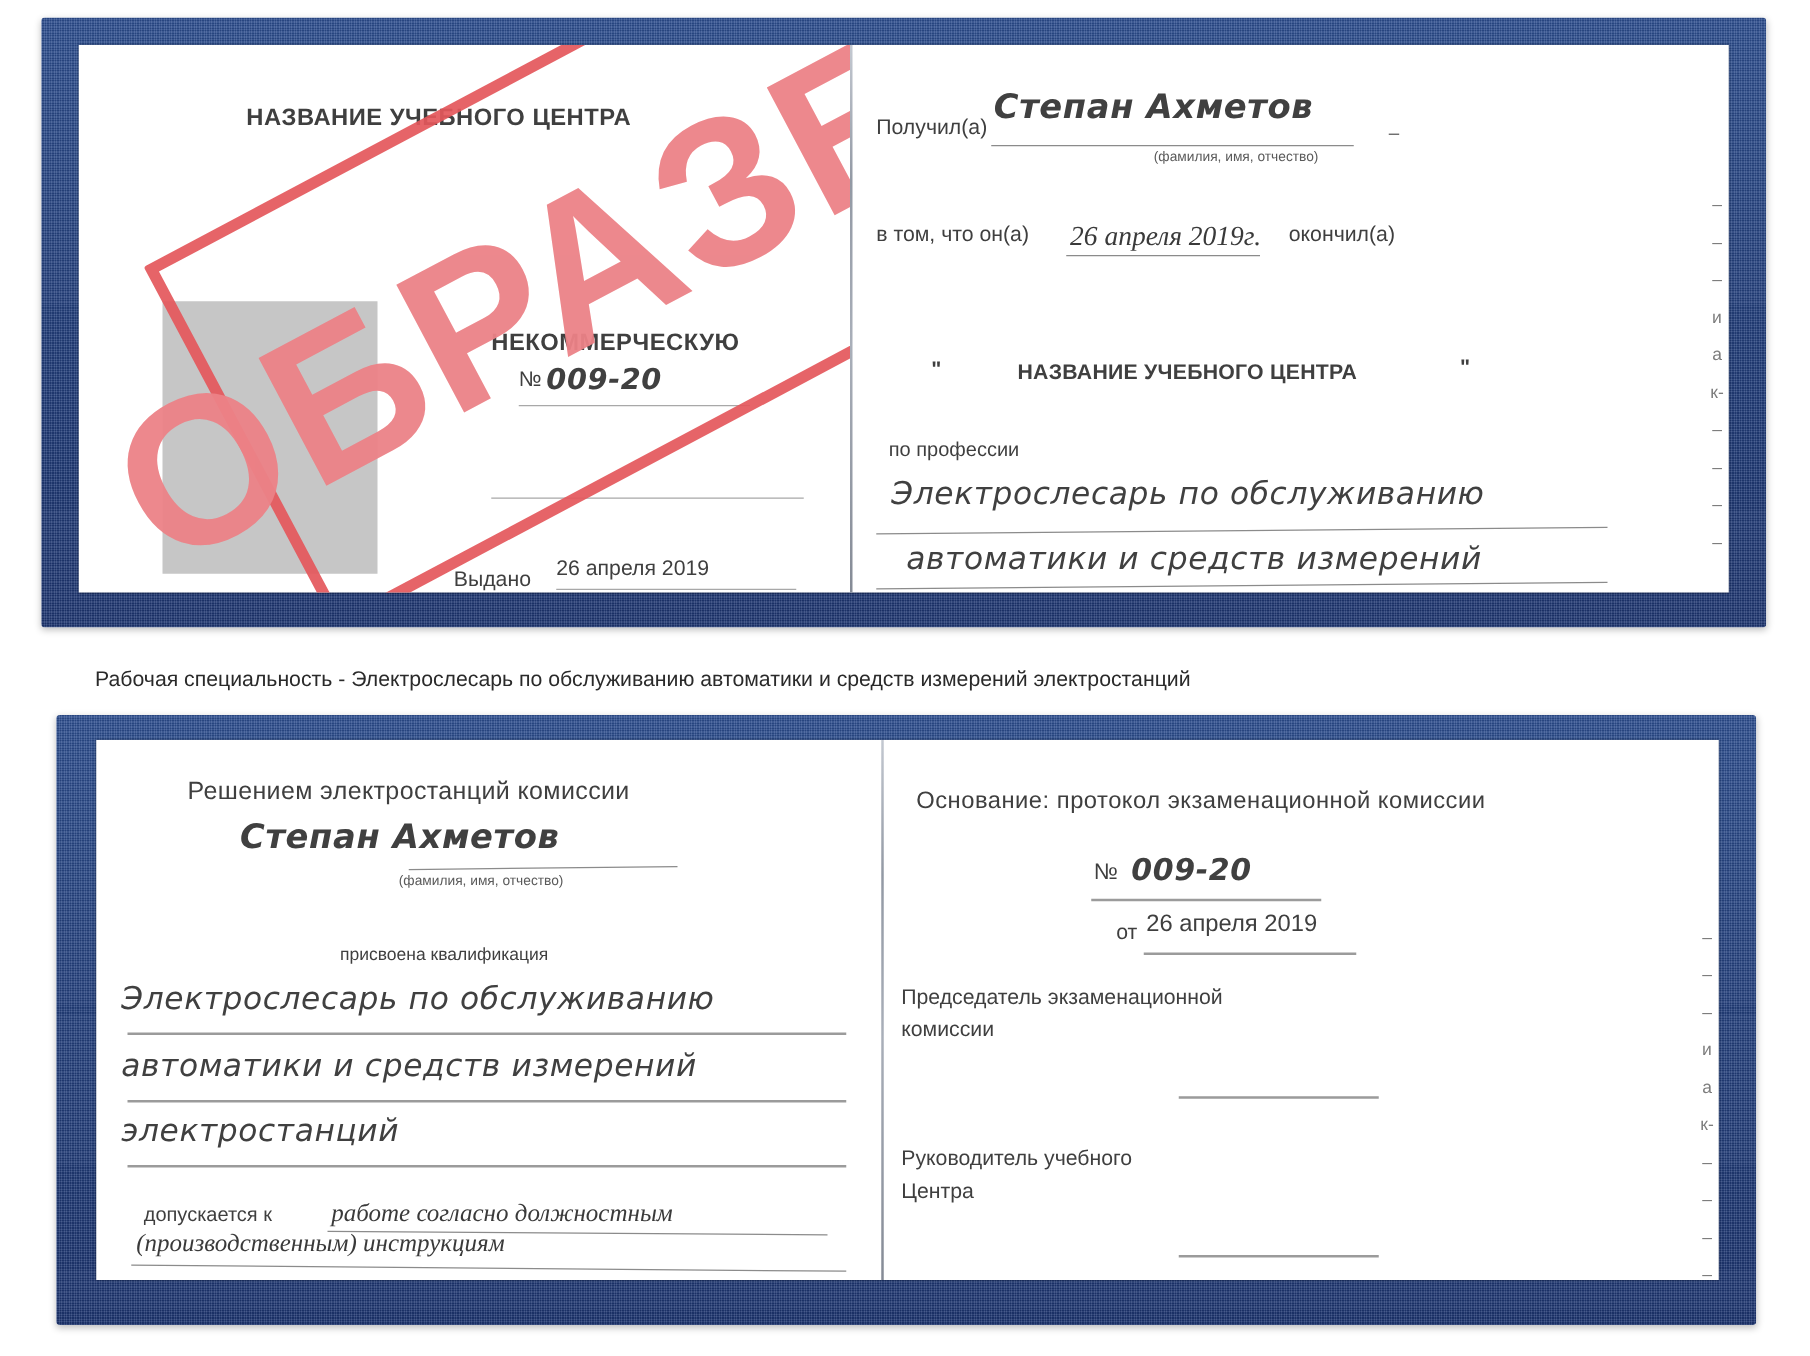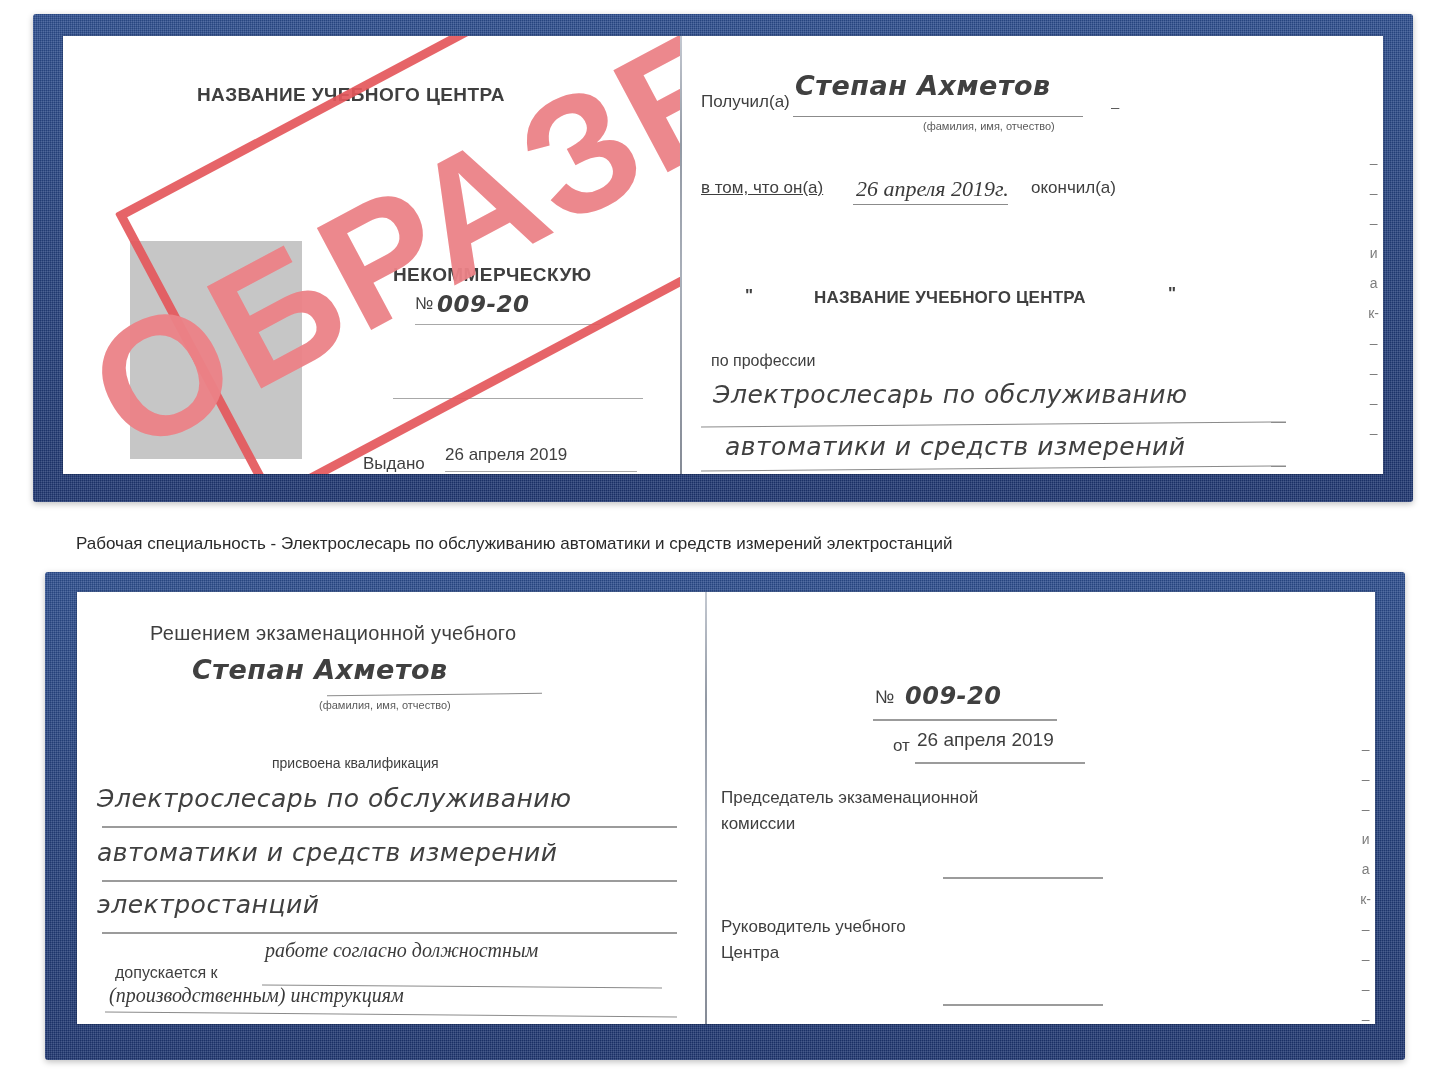--- a/index.html
+++ b/index.html
@@ -192,7 +192,7 @@
       <div class="t tiny" style="left:240px; top:84px;">(фамилия, имя, отчество)</div>
       <div class="t gray" style="left:428px; top:62px; font-size:15px;">–</div>
 
-      <div class="t dark" style="left:18px; top:142px; font-size:17px;text-decoration:underline;">в том, что он(а)</div>
+      <div class="t dark" style="left:18px; top:142px; font-size:17px;">в том, что он(а)</div>
       <div class="t hand-serif" style="left:173px; top:140px; font-size:22px;">26 апреля 2019г.</div>
       <div class="rule" style="left:170px; top:168px; width:155px;"></div>
       <div class="t dark" style="left:348px; top:142px; font-size:17px;">окончил(а)</div>

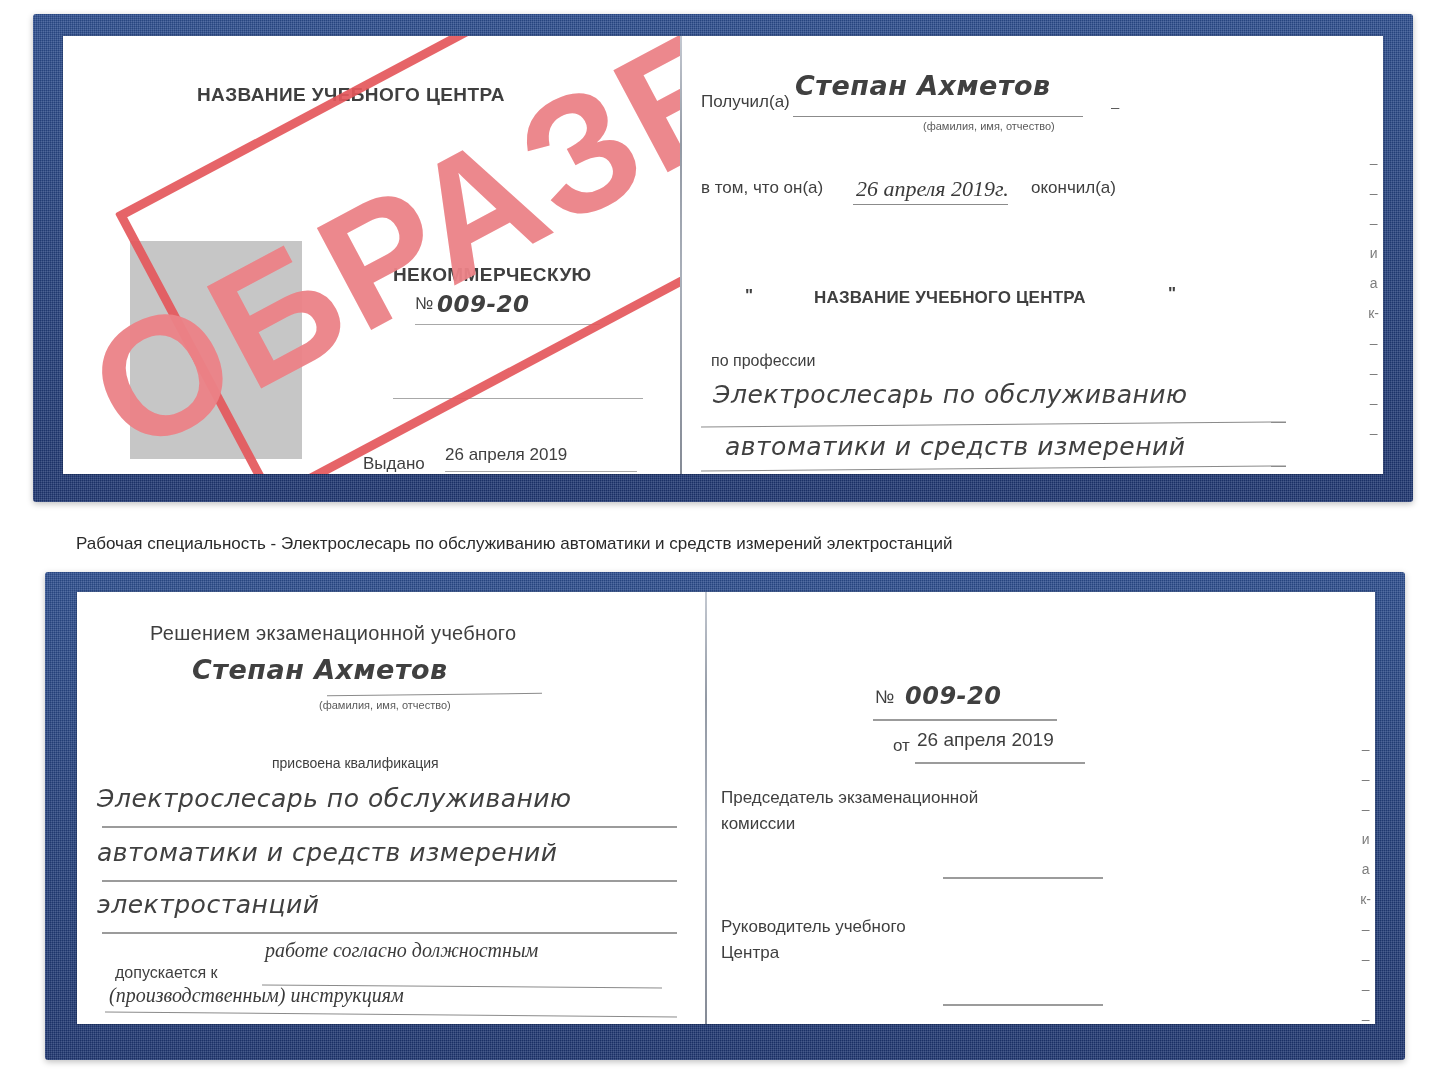--- a/index.html
+++ b/index.html
@@ -234,7 +234,7 @@
     <div class="spine" style="left:628px;"></div>
 
     <div class="page page-left" style="width:628px;">
-      <div class="t dark" style="left:73px; top:30px; font-size:20px; letter-spacing:.3px;">Решением экзаменационной учебного</div>
+      <div class="t dark" style="left:73px; top:30px; font-size:20px; letter-spacing:.3px;">Решением электростанций комиссии</div>
 
       <div class="t hand" style="left:115px; top:62px; font-size:27px; font-weight:bold;">Степан Ахметов</div>
       <div class="rule" style="left:250px; top:102px; width:215px; transform:rotate(-0.6deg);"></div>

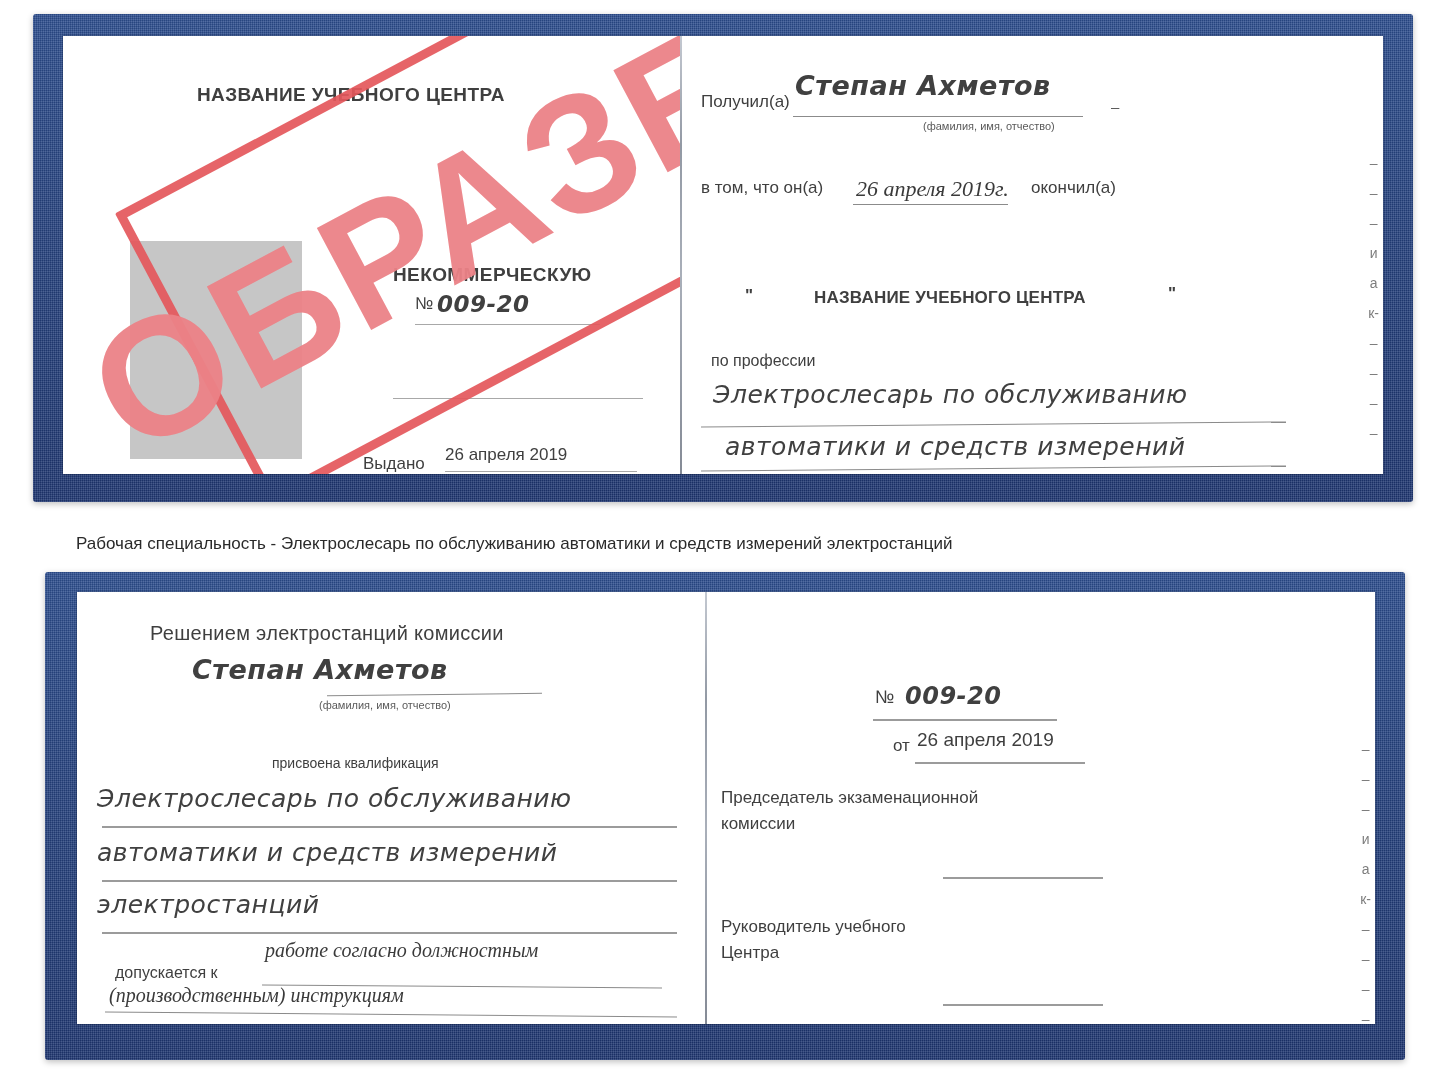--- a/index.html
+++ b/index.html
@@ -260,6 +260,7 @@
     </div>
 
     <div class="page page-right" style="width:670px;">
+      <div class="t dark" style="left:28px; top:38px; font-size:19px; letter-spacing:.4px;">Основание: протокол экзаменационной комиссии</div>
 
       <div class="t dark" style="left:170px; top:95px; font-size:18px;">№</div>
       <div class="t hand" style="left:200px; top:90px; font-size:24px; font-weight:bold;">009-20</div>

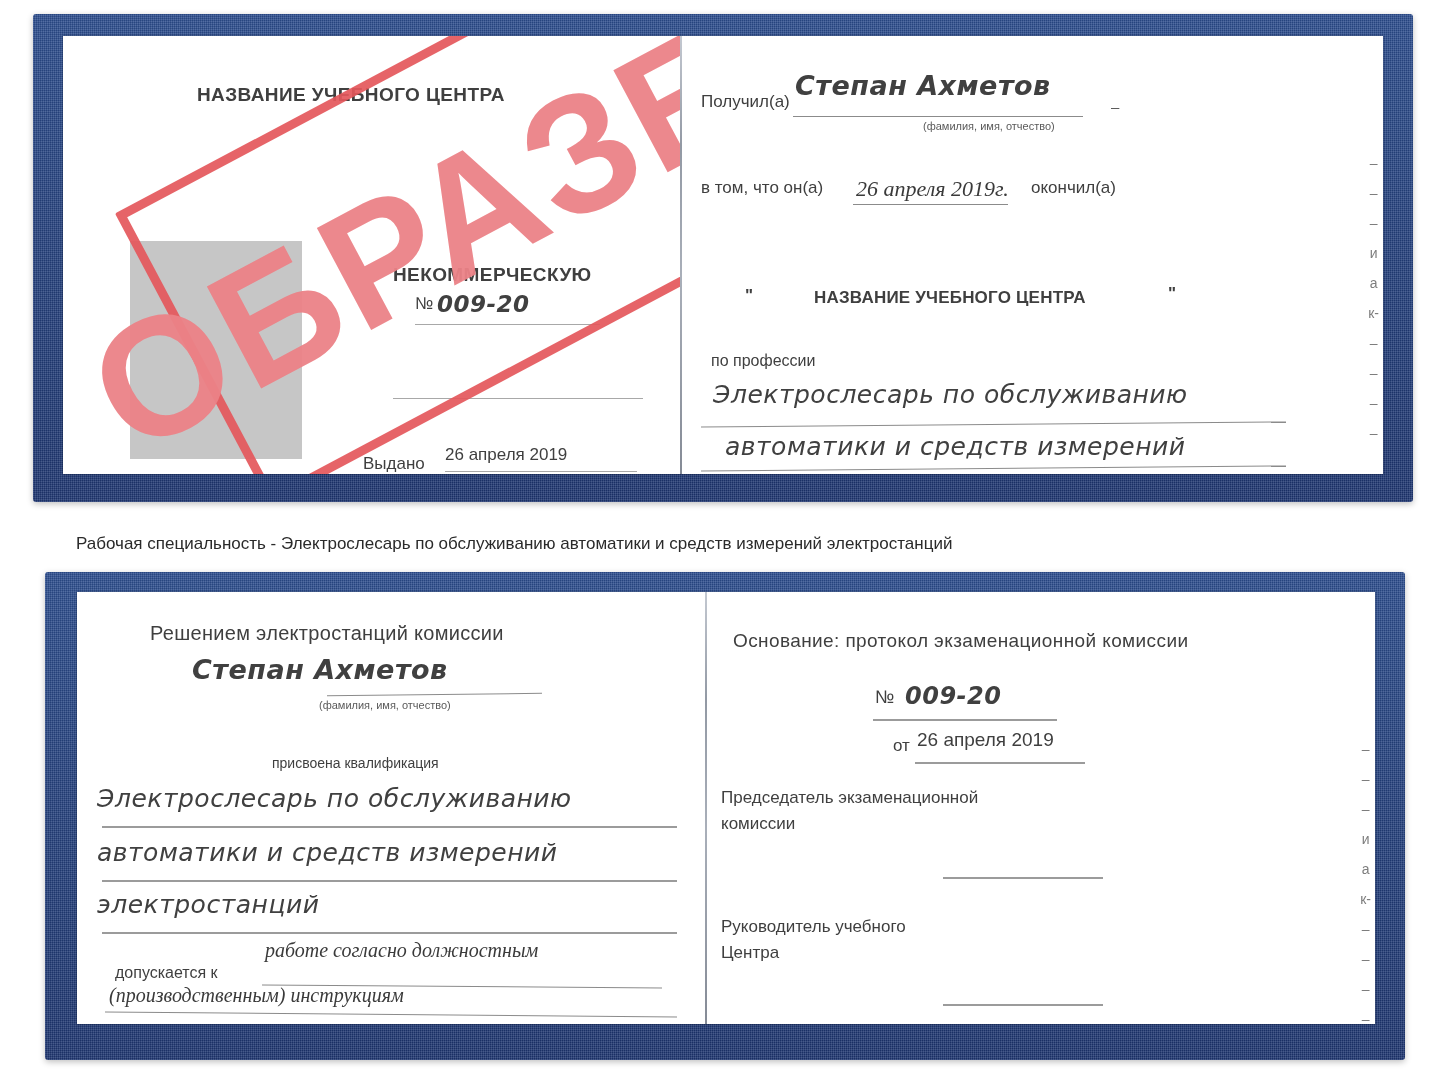--- a/index.html
+++ b/index.html
@@ -252,7 +252,7 @@
       <div class="rule thick" style="left:25px; top:340px; width:575px;"></div>
 
       <div class="t dark" style="left:38px; top:372px; font-size:16px;">допускается к</div>
-      <div class="t hand-serif" style="left:188px; top:347px; font-size:20px;font-style:italic;">работе согласно должностным</div>
+      <div class="t hand-serif" style="left:188px; top:368px; font-size:20px;font-style:italic;">работе согласно должностным</div>
       <div class="rule" style="left:185px; top:394px; width:400px; transform:rotate(0.4deg);"></div>
       <div class="t hand-serif" style="left:32px; top:392px; font-size:20px;">(производственным) инструкциям</div>
       <div class="rule" style="left:28px; top:422px; width:572px; transform:rotate(0.5deg);"></div>

